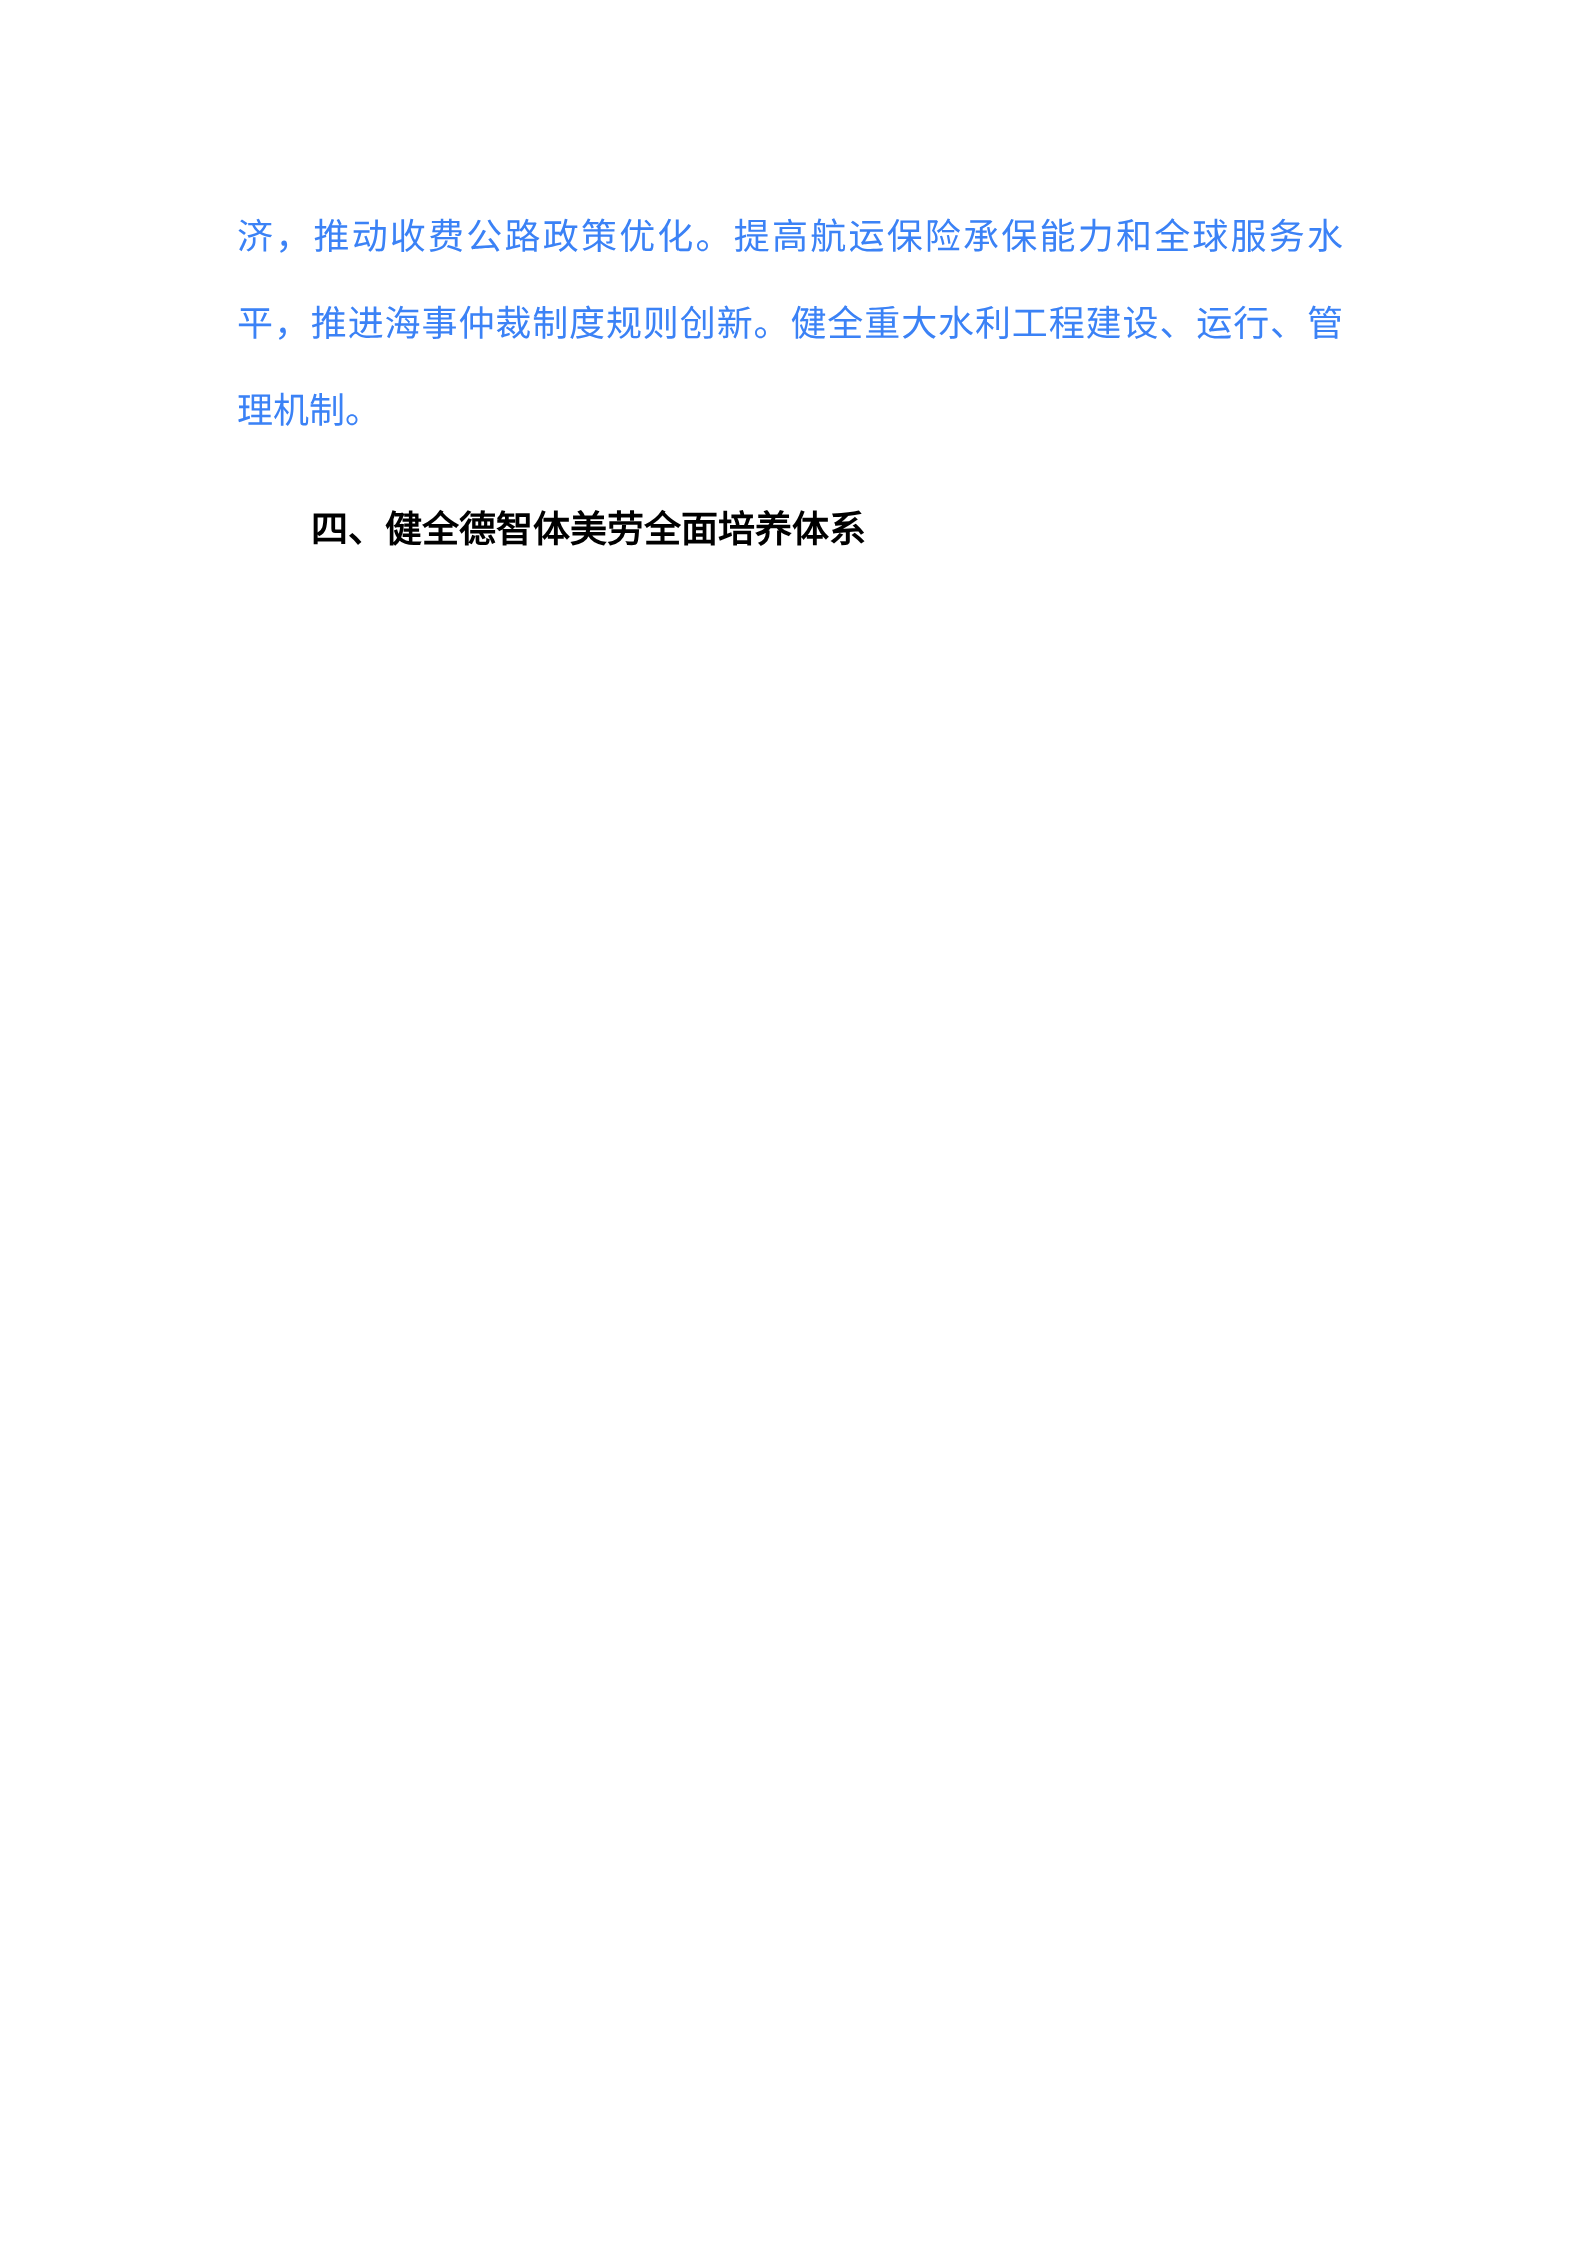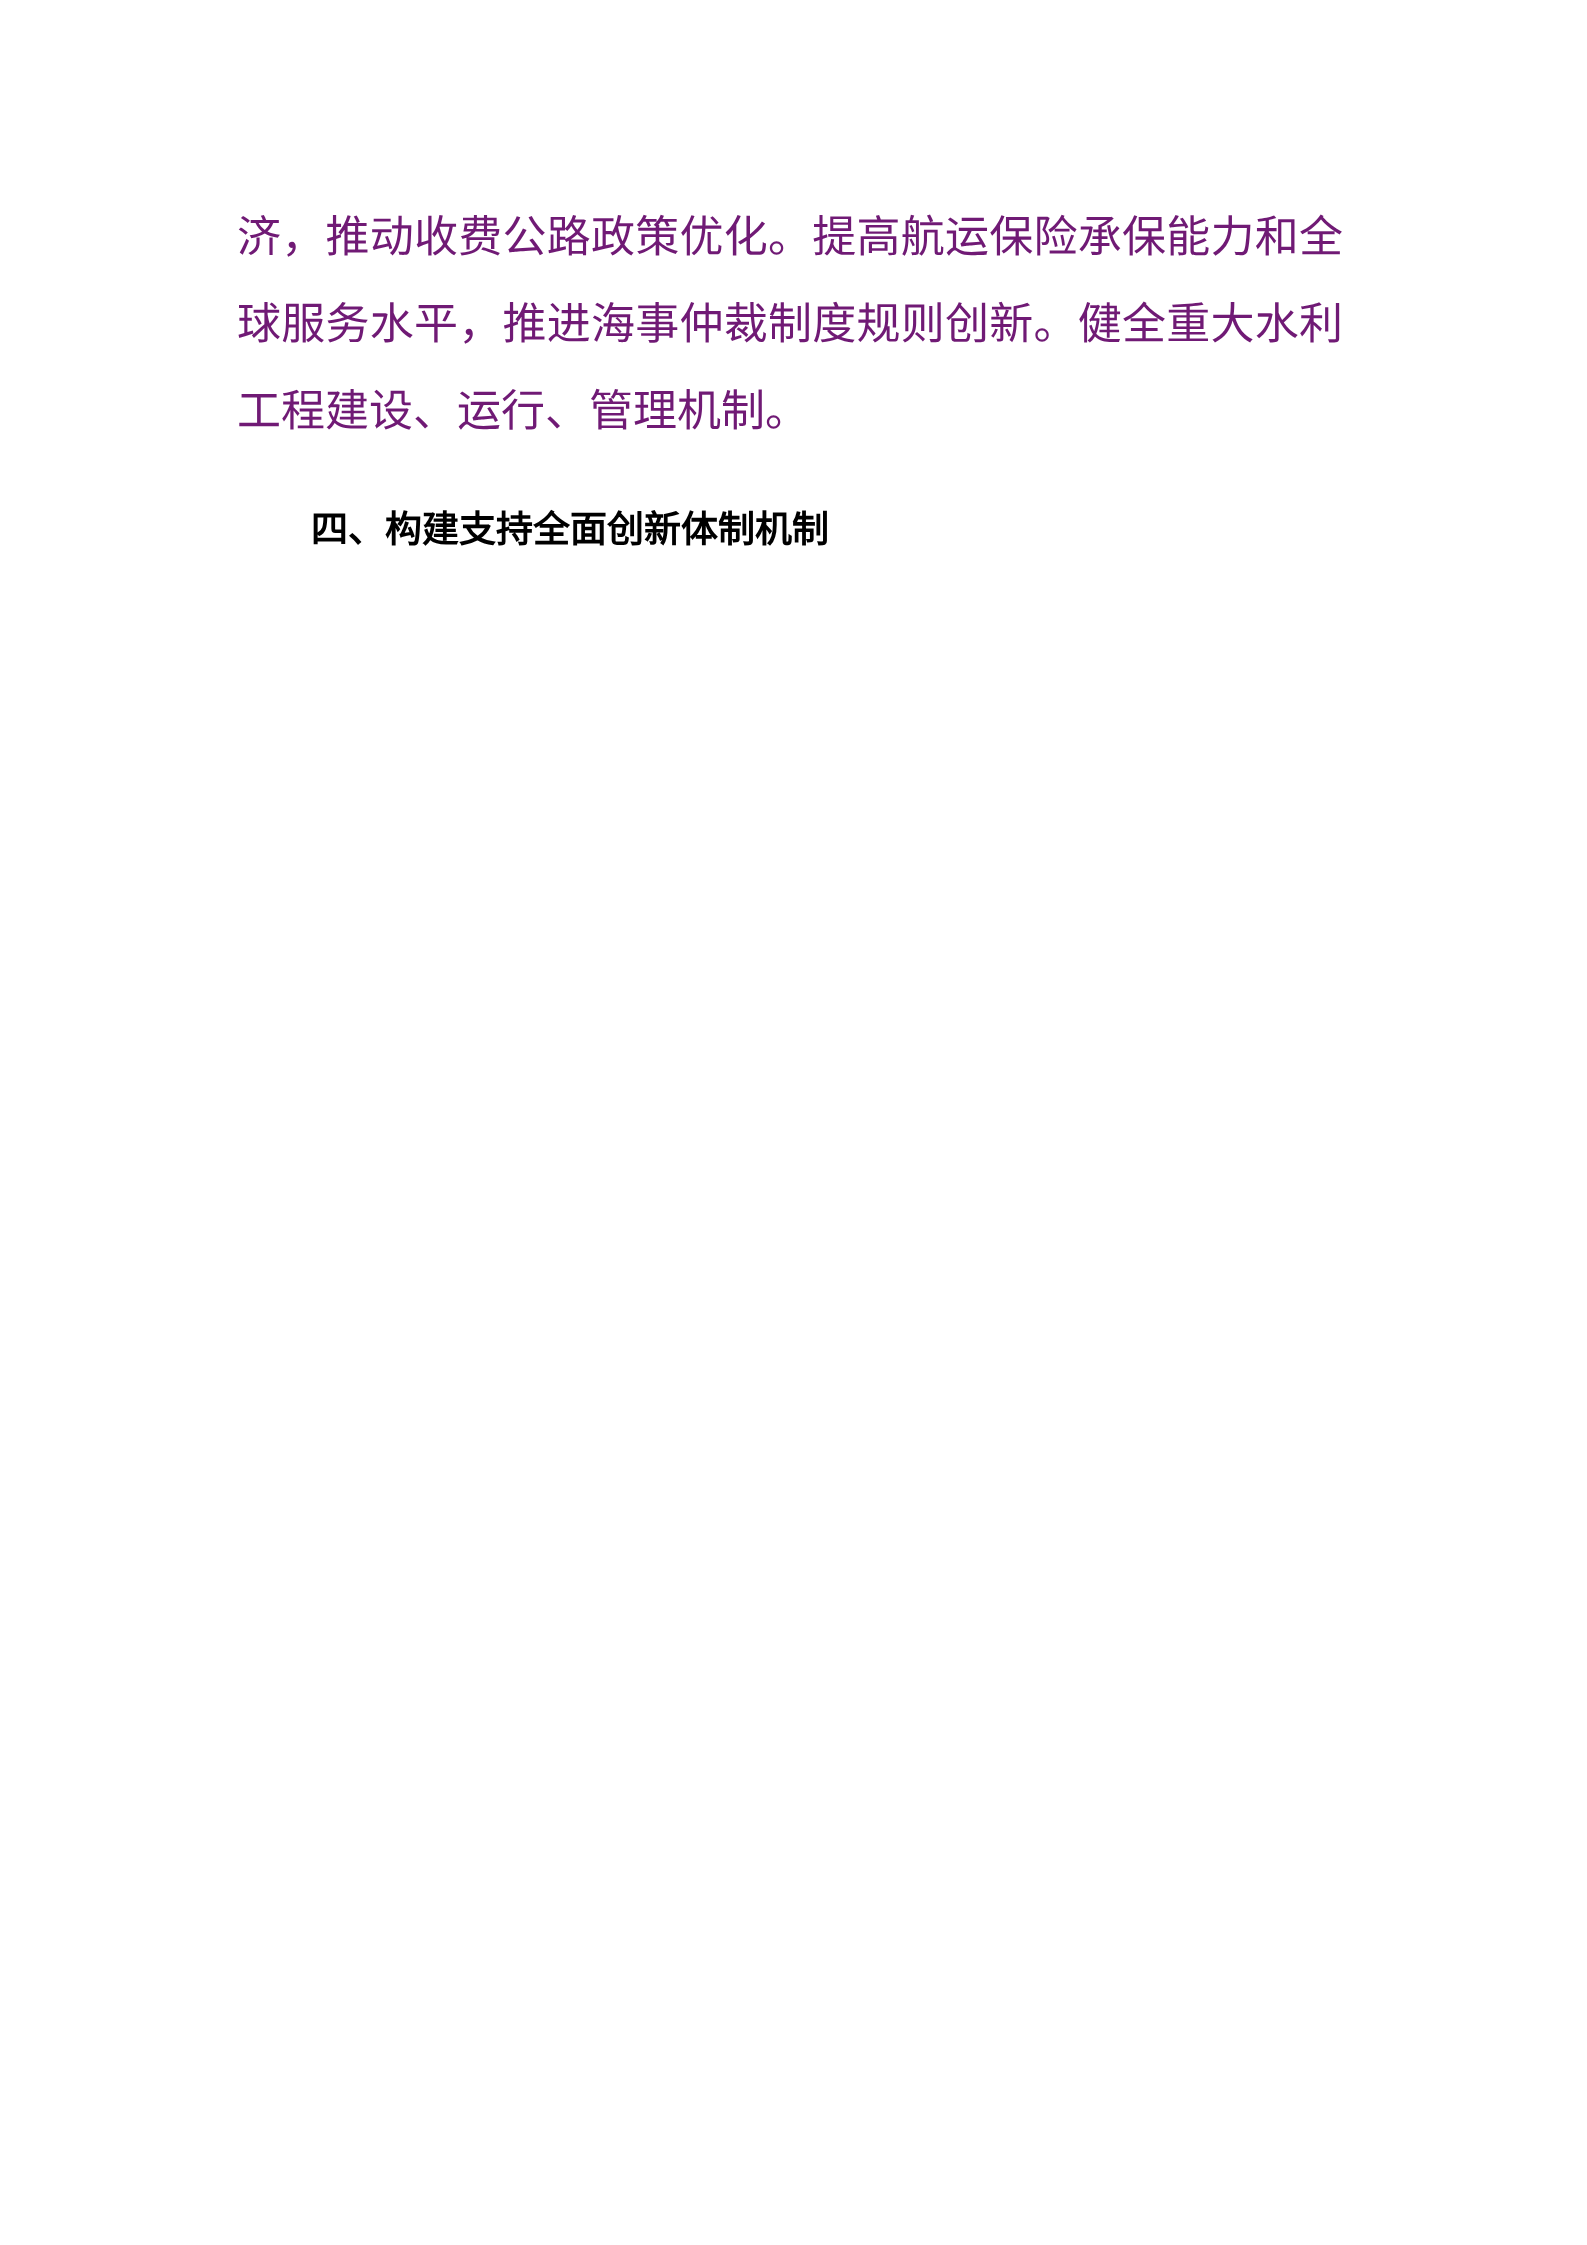--- a/index.html
+++ b/index.html
@@ -23,11 +23,11 @@
   }
   .para {
     margin: 0 0 32px 0;
-    font-size: 44px;
+    font-size: 36px;
     line-height: 87px;
     text-align: justify;
     text-align-last: left;
-    color: #701a75;
+    color: #3b82f6;
     word-break: break-all;
   }
   .para.indent {

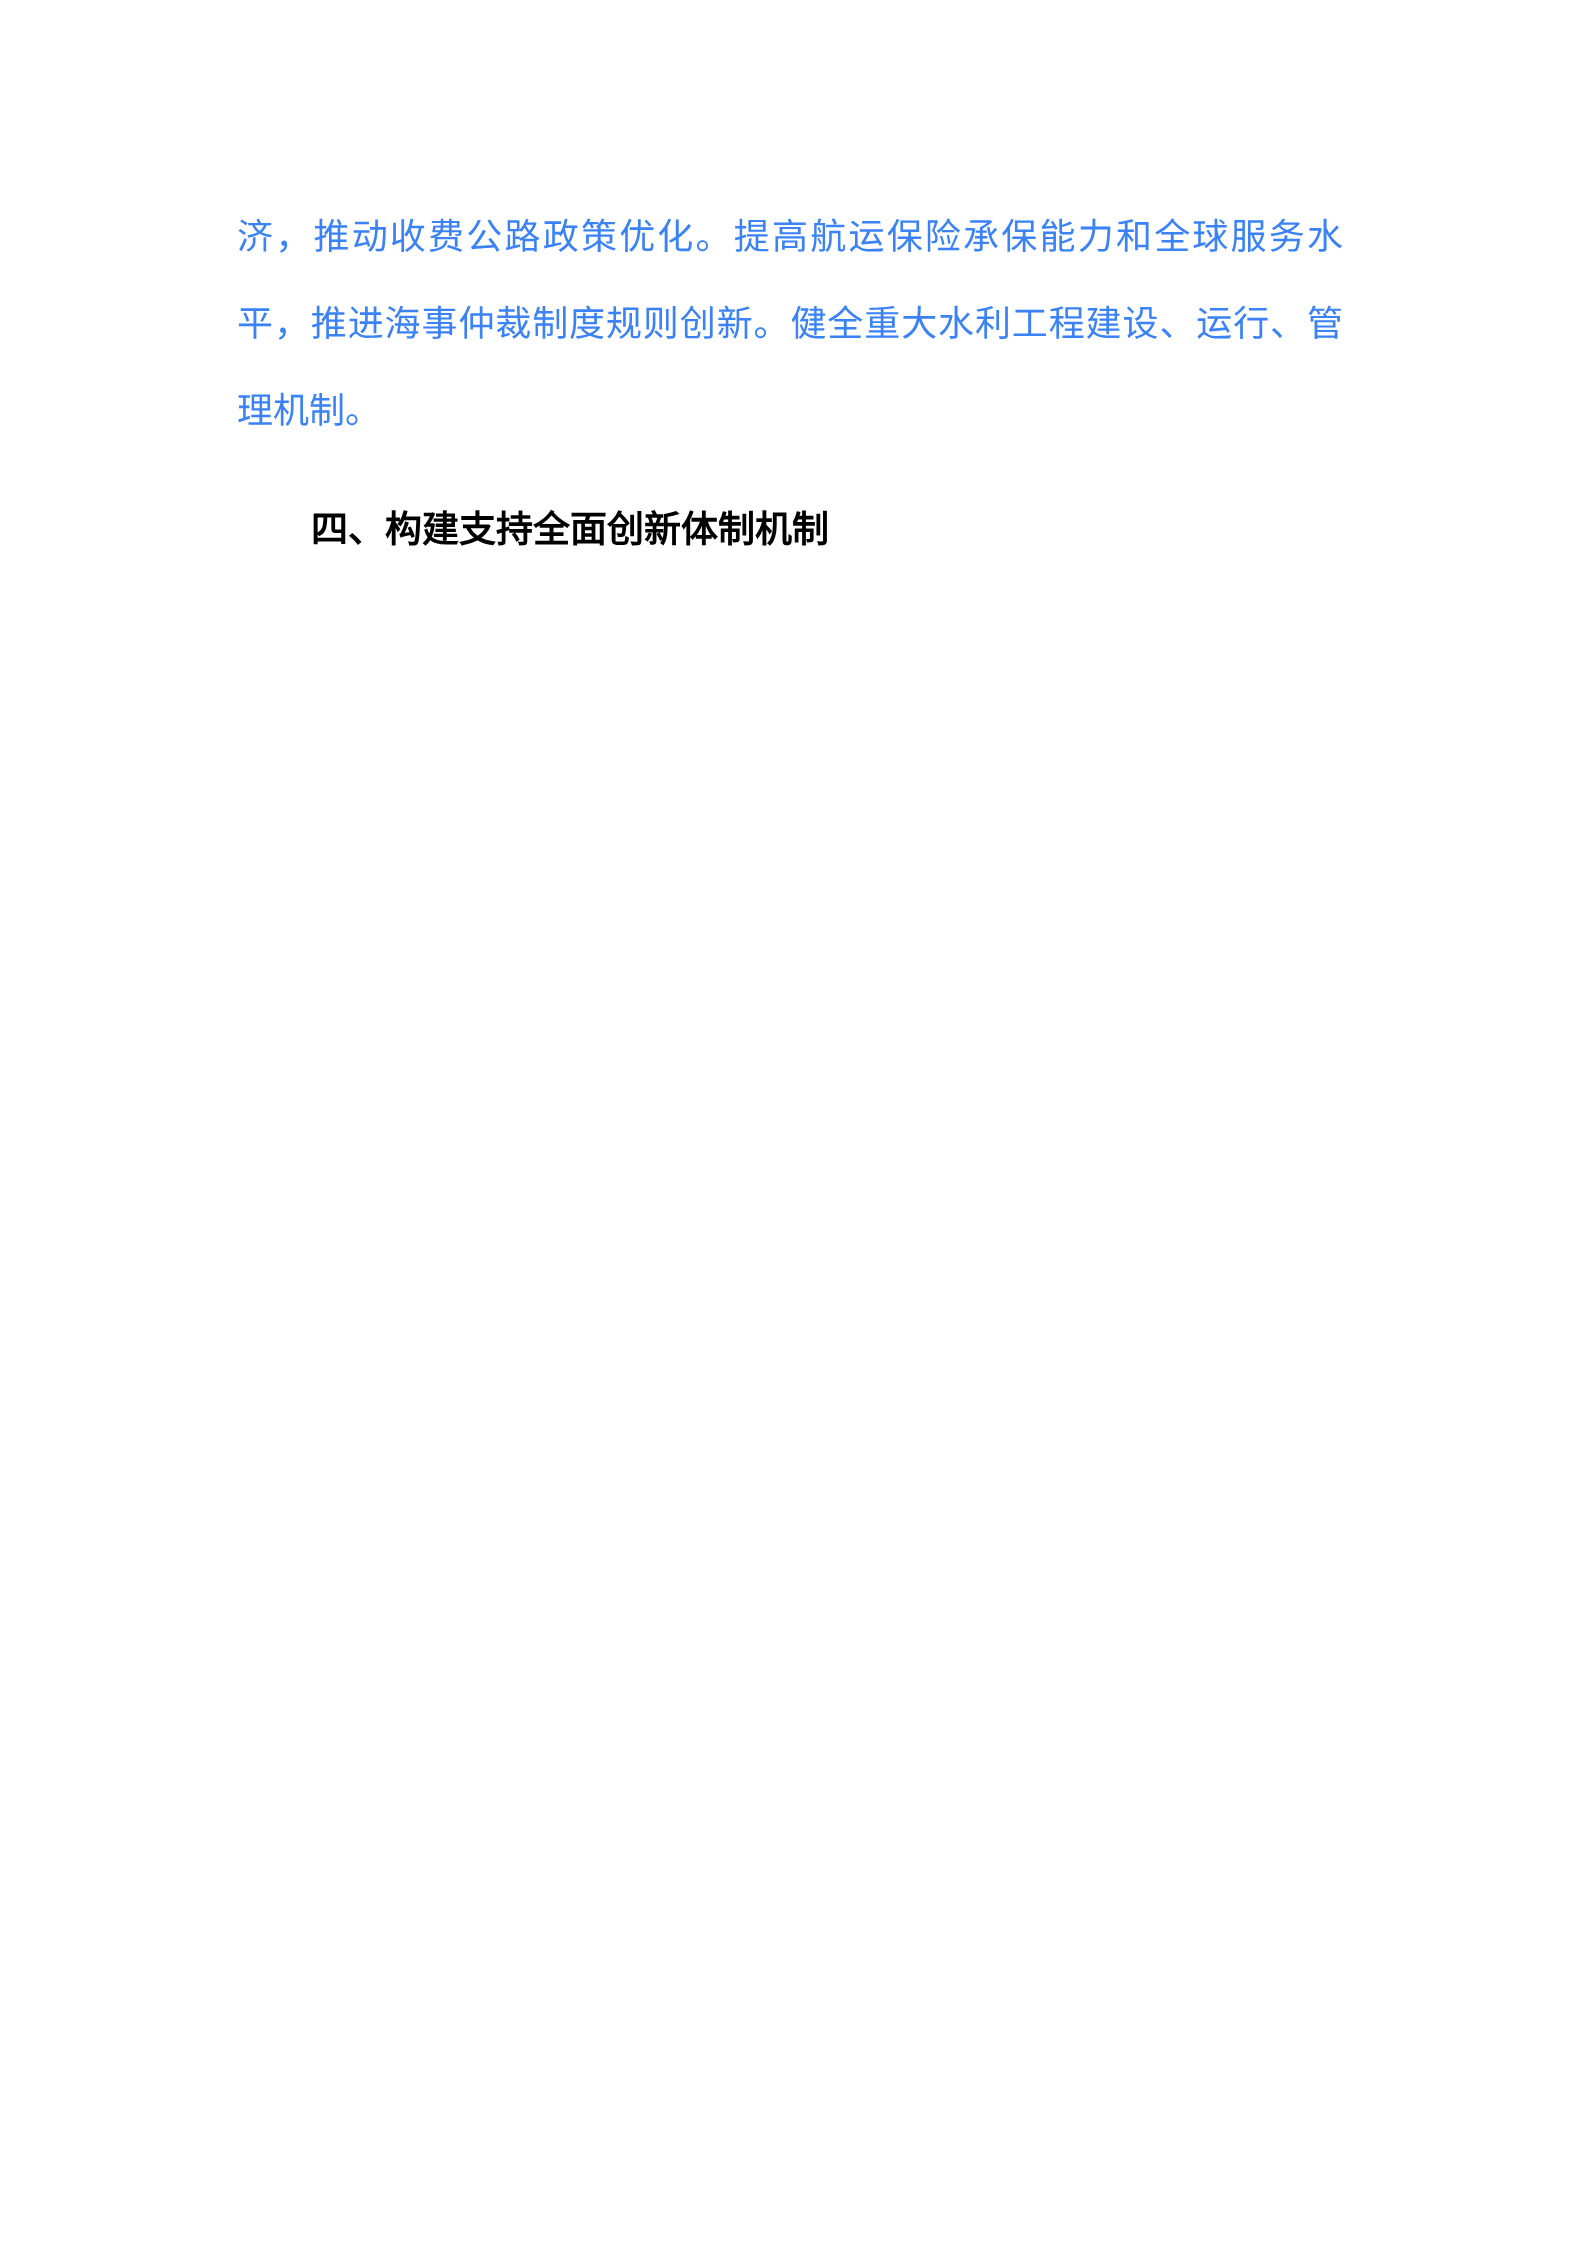--- a/index.html
+++ b/index.html
@@ -50,7 +50,7 @@
   <p class="para">济，推动收费公路政策优化。提高航运保险承保能力和全球服务水平，推进海事仲裁制度规则创新。健全重大水利工程建设、运行、管理机制。</p>
 
 
-  <h2 class="heading">四、构建支持全面创新体制机制</h2>
+  <h2 class="heading">四、健全德智体美劳全面培养体系</h2>
 
 
 

